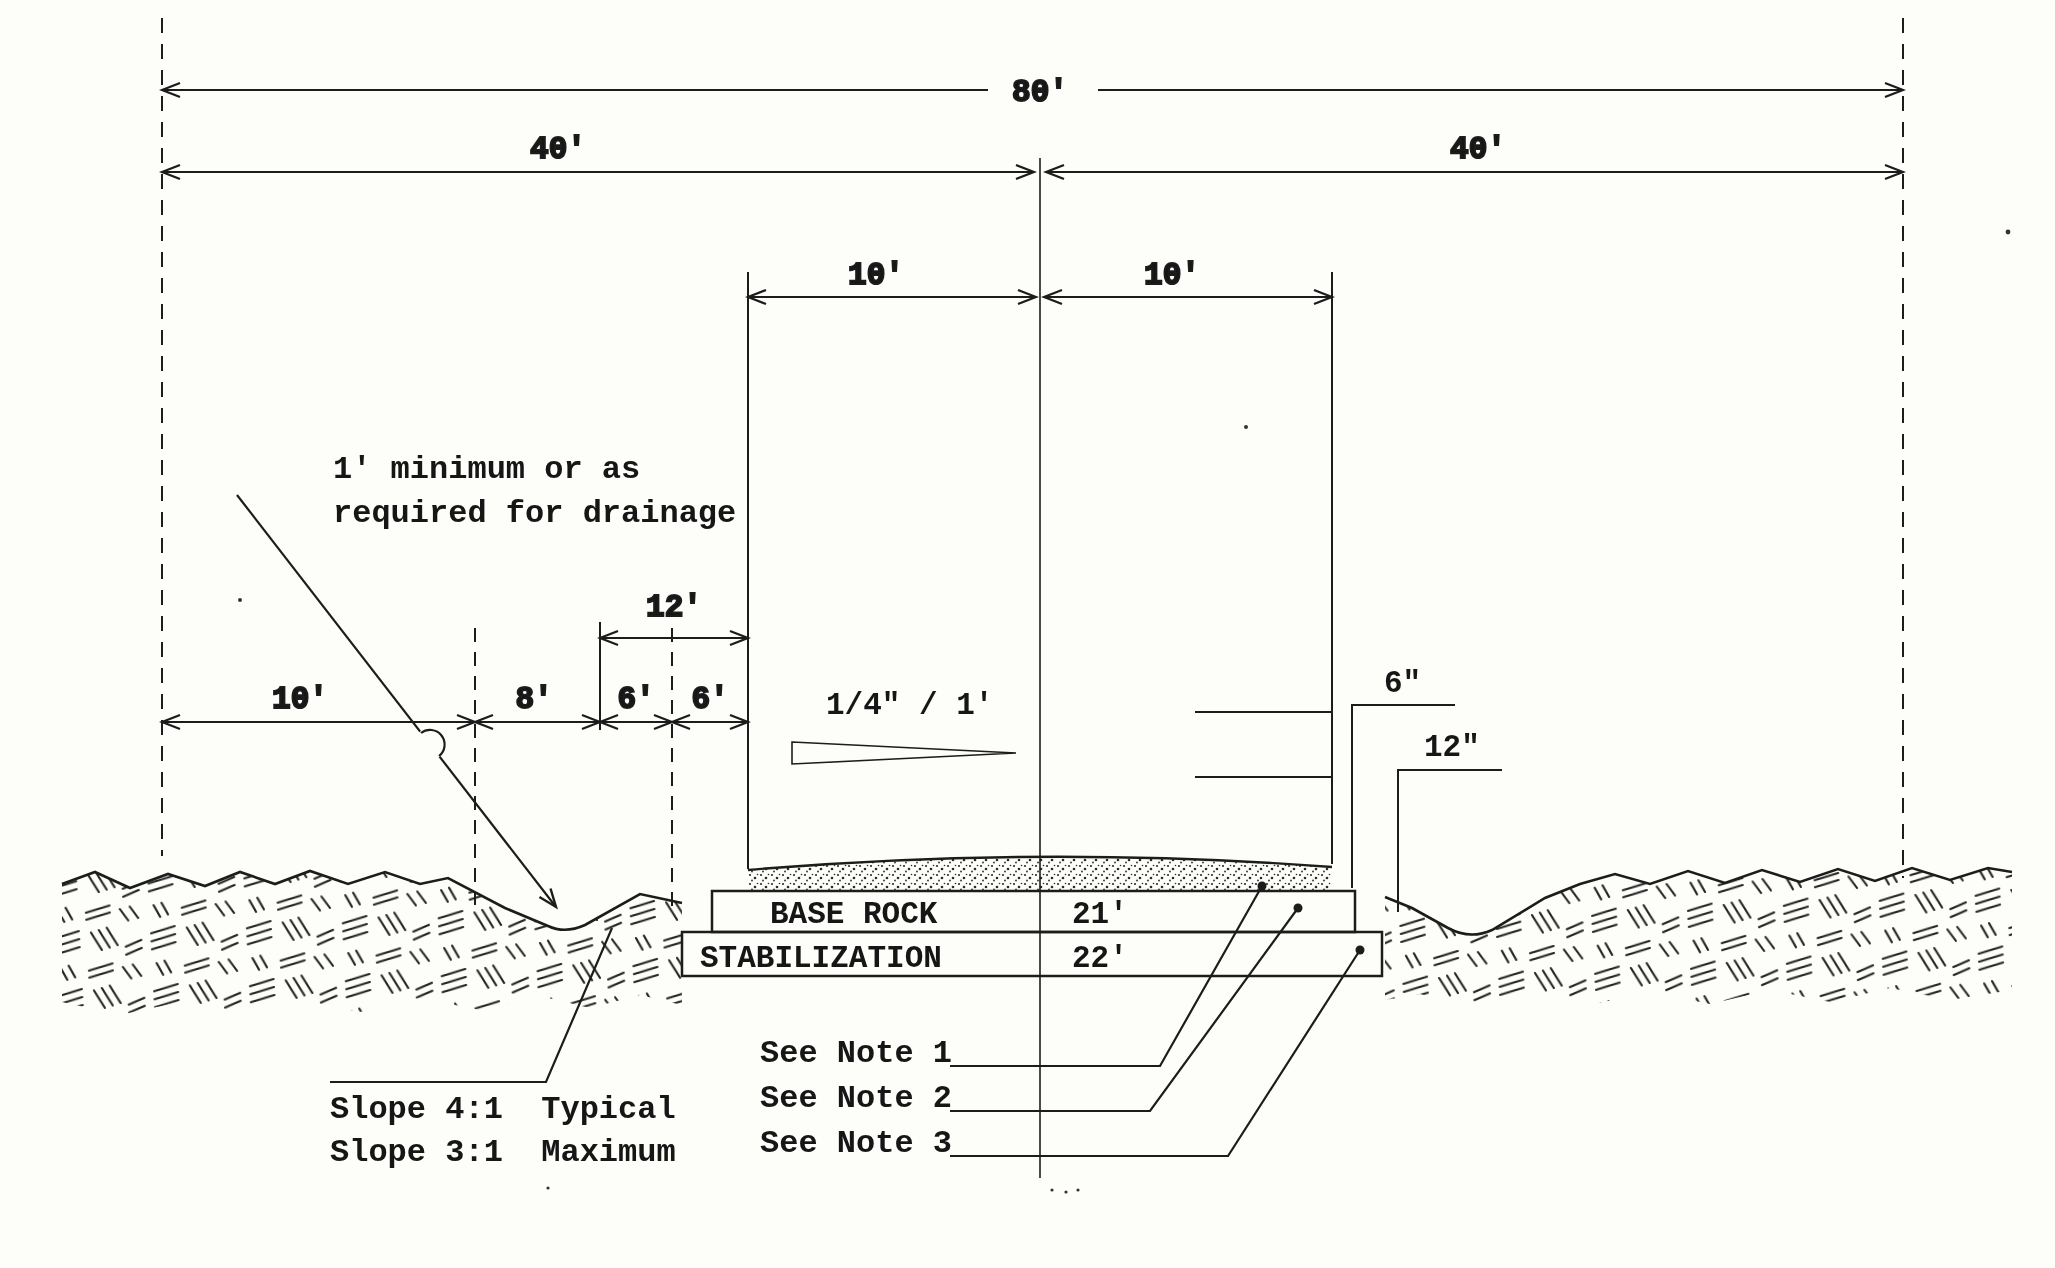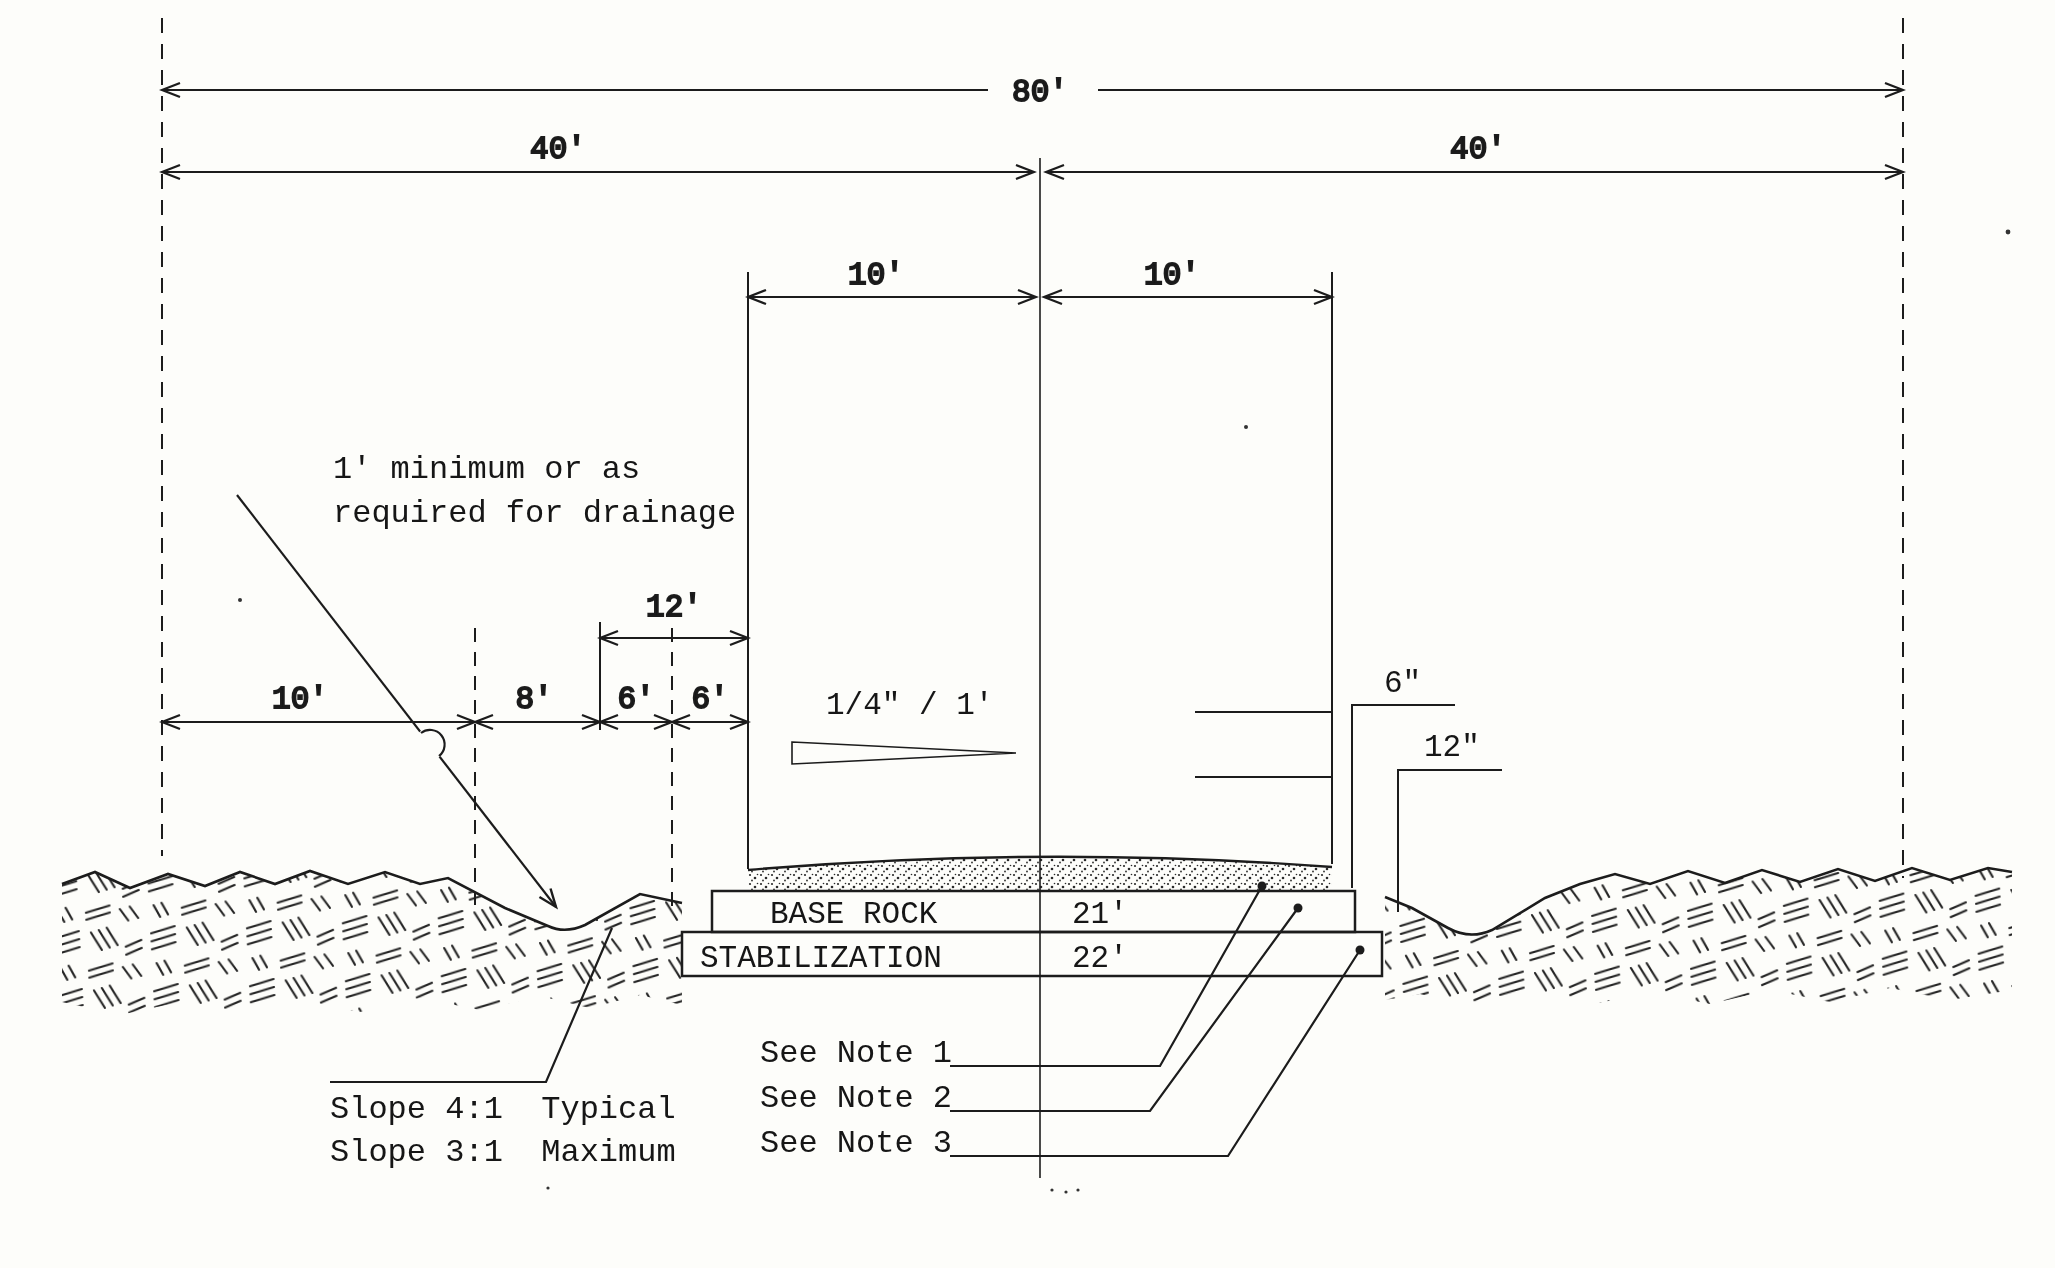--- a/index.html
+++ b/index.html
@@ -3,7 +3,7 @@
 <meta charset="utf-8">
 <style>
   html,body{margin:0;padding:0;background:#ffffff;}
-  .stage{width:2055px;height:1268px;background:#fdfdfa;position:relative;overflow:hidden;}
+  .stage{width:2055px;height:1268px;background:#fdfdfa;position:relative;overflow:hidden;font-weight:bold;}
   svg{display:block;}
   svg text{
     font-family:"Liberation Mono","DejaVu Sans Mono",monospace;

